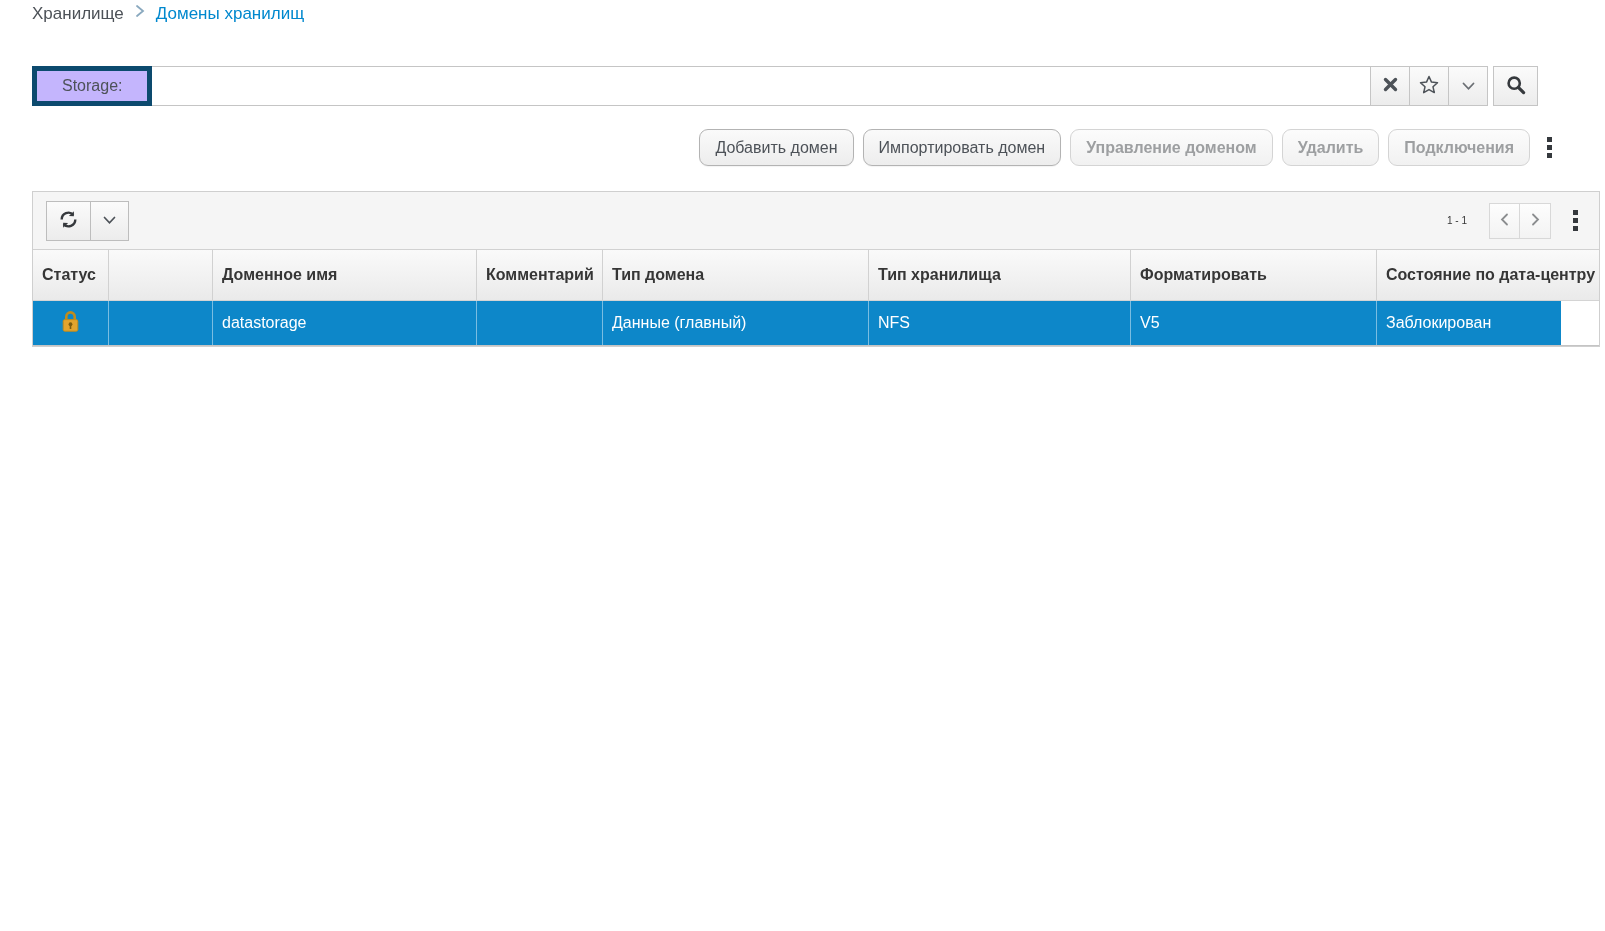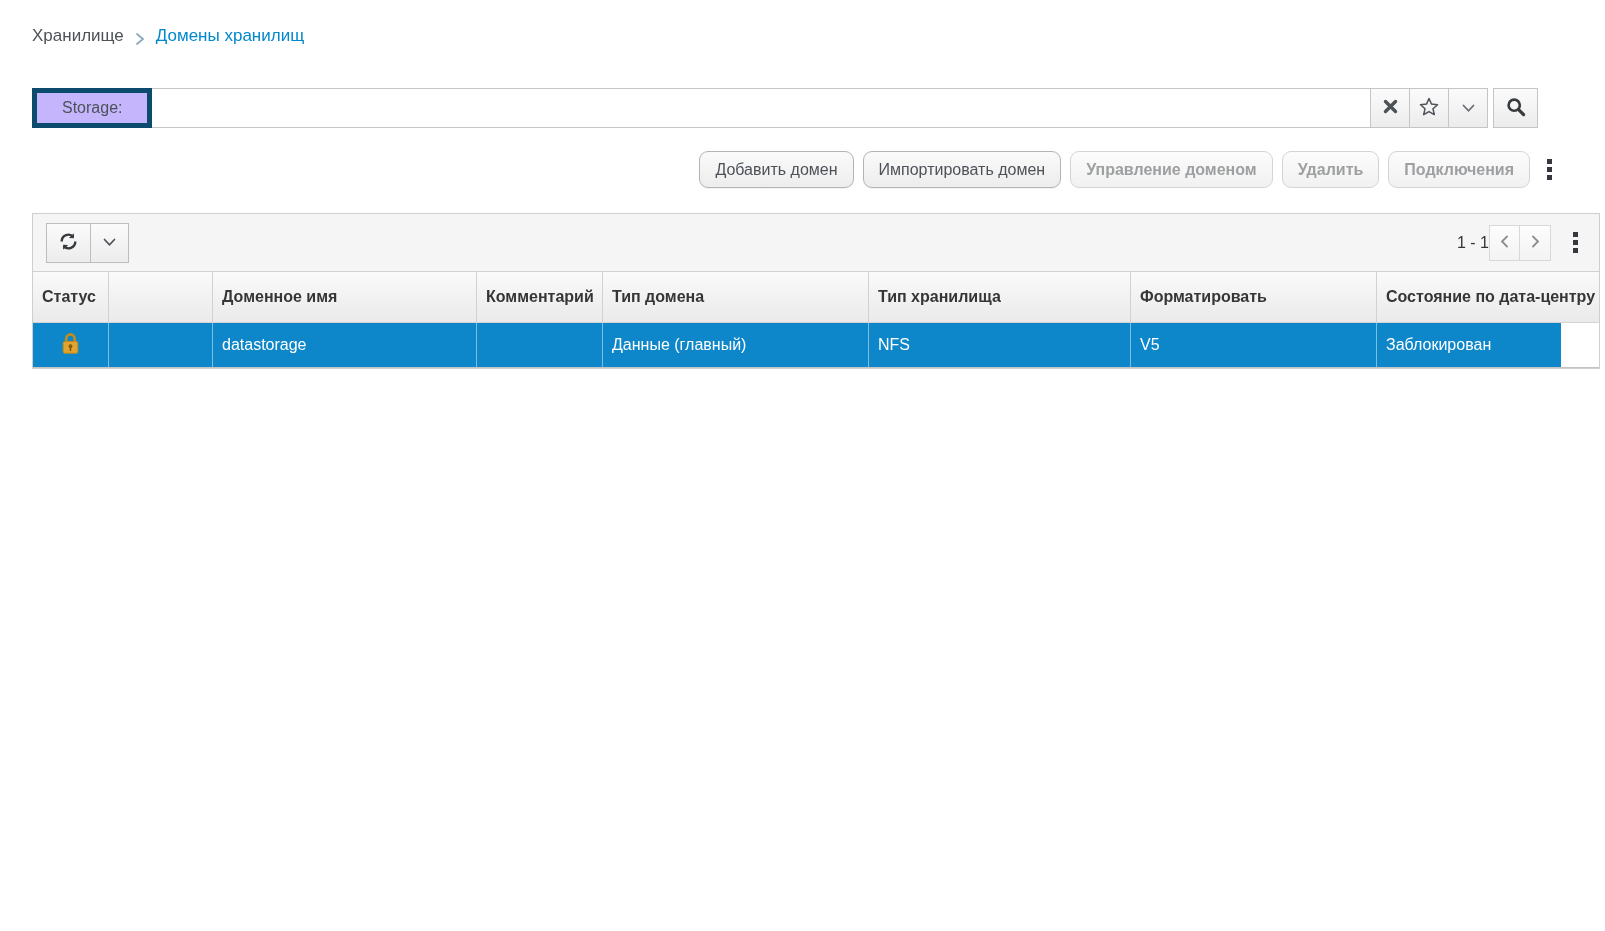--- a/index.html
+++ b/index.html
@@ -12,7 +12,7 @@
   .page { padding-left:32px; }
 
   
-  .breadcrumb { display:flex; align-items:flex-end; gap:11px; padding-top:26px; font-size:17px; }
+  .breadcrumb { display:flex; align-items:flex-start; gap:11px; padding-top:4px; font-size:17px; }
   .crumb-parent { color:#4d5258; }
   .crumb-sep { color:#7da7c4; display:flex; align-items:center; }
   .crumb-current { color:#0088ce; text-decoration:none; cursor:pointer; }

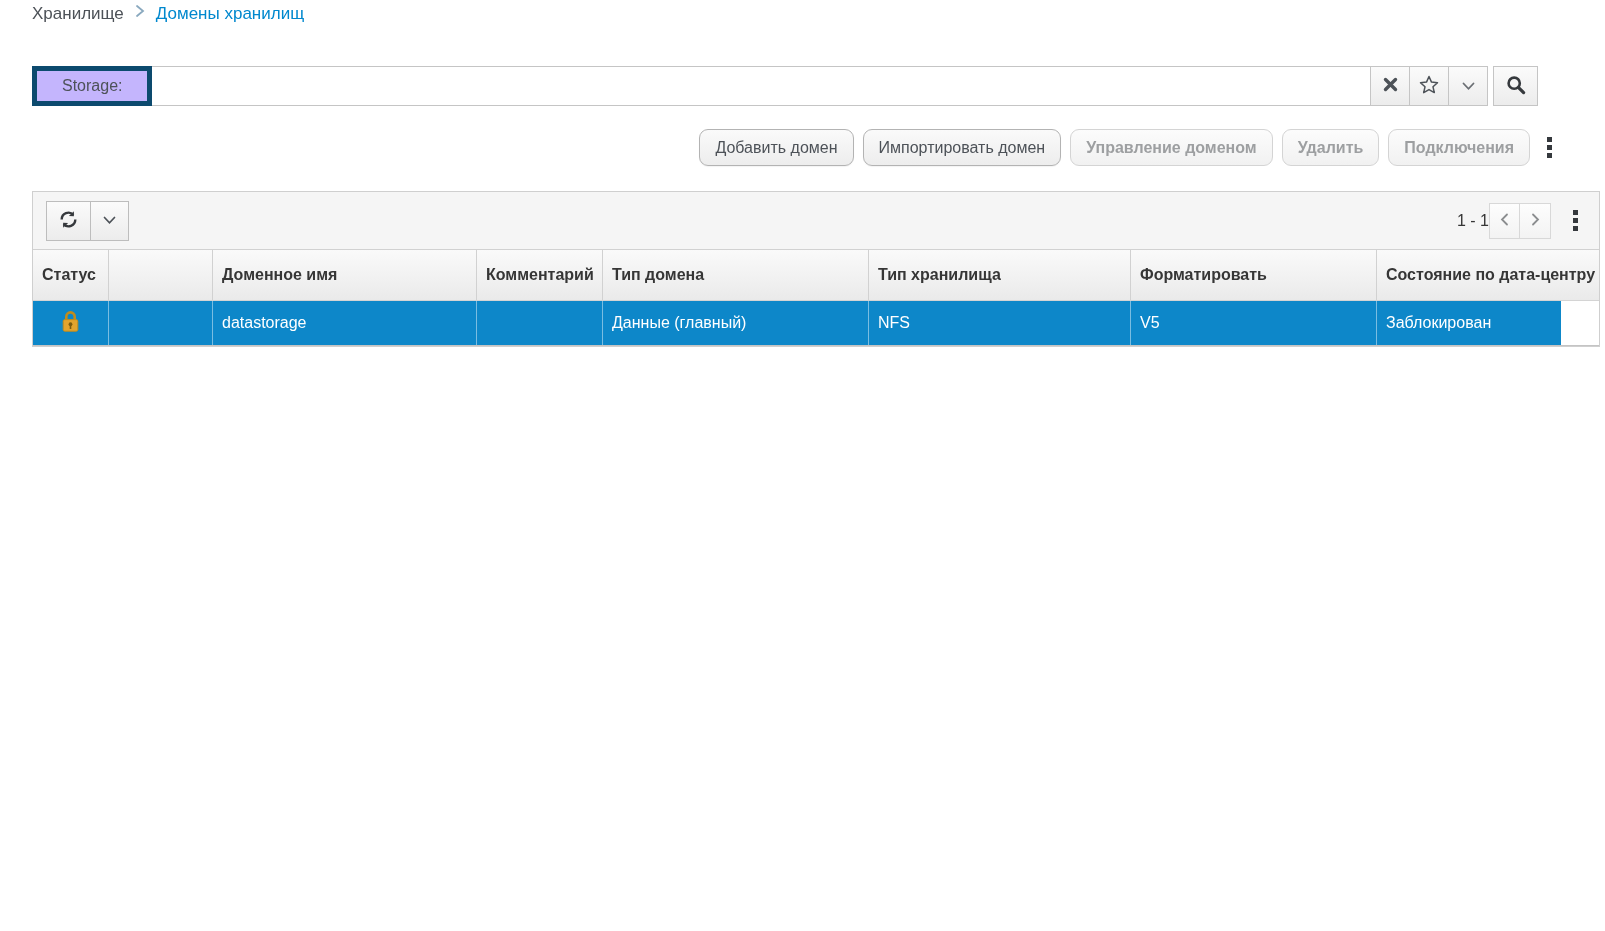--- a/index.html
+++ b/index.html
@@ -62,7 +62,7 @@
   }
   .tbtn.caret { border-left:none; width:38px; }
   .toolbar-right { margin-left:auto; display:flex; align-items:center; }
-  .counter { font-size:16px; color:#363636; }
+  .counter { font-size:10px; color:#363636; margin-right:22px; }
   .pgbtn {
     width:31px; height:36px; background:linear-gradient(#fdfdfd,#f3f3f3);
     border:1px solid #d8d8d8; display:flex; align-items:center; justify-content:center; cursor:pointer; padding:0;

